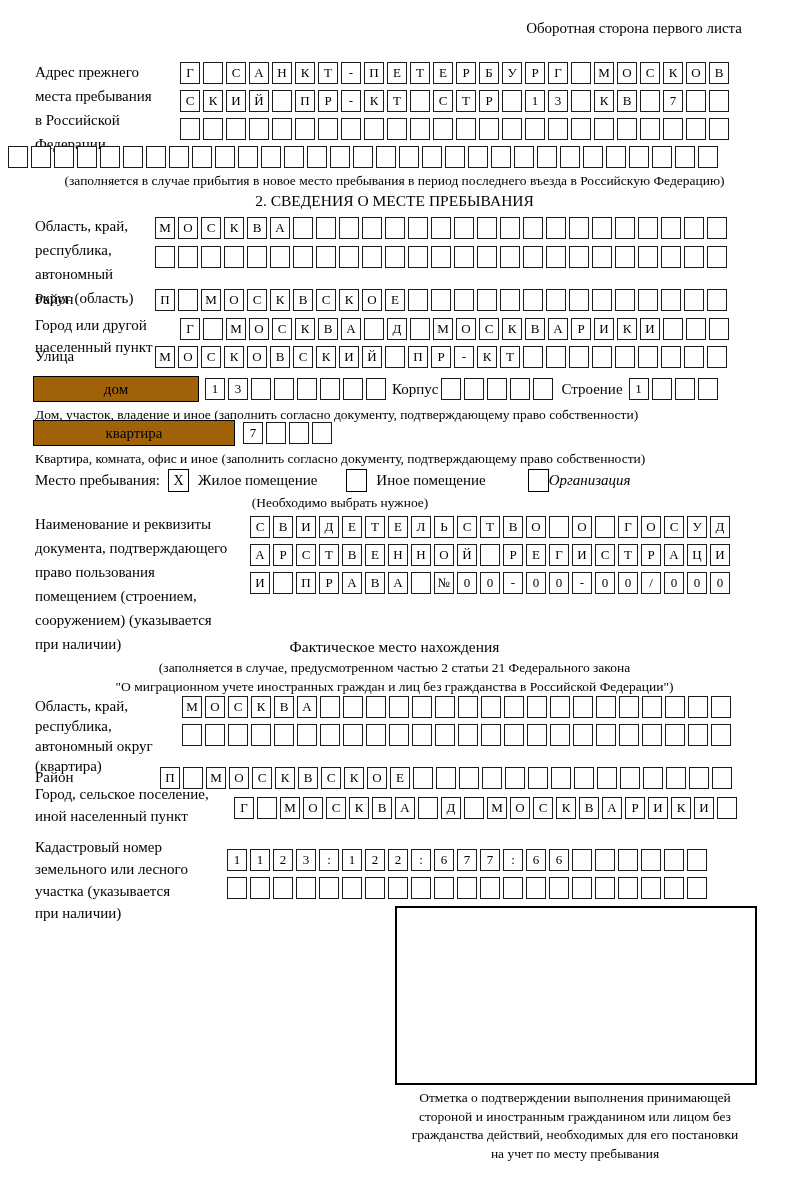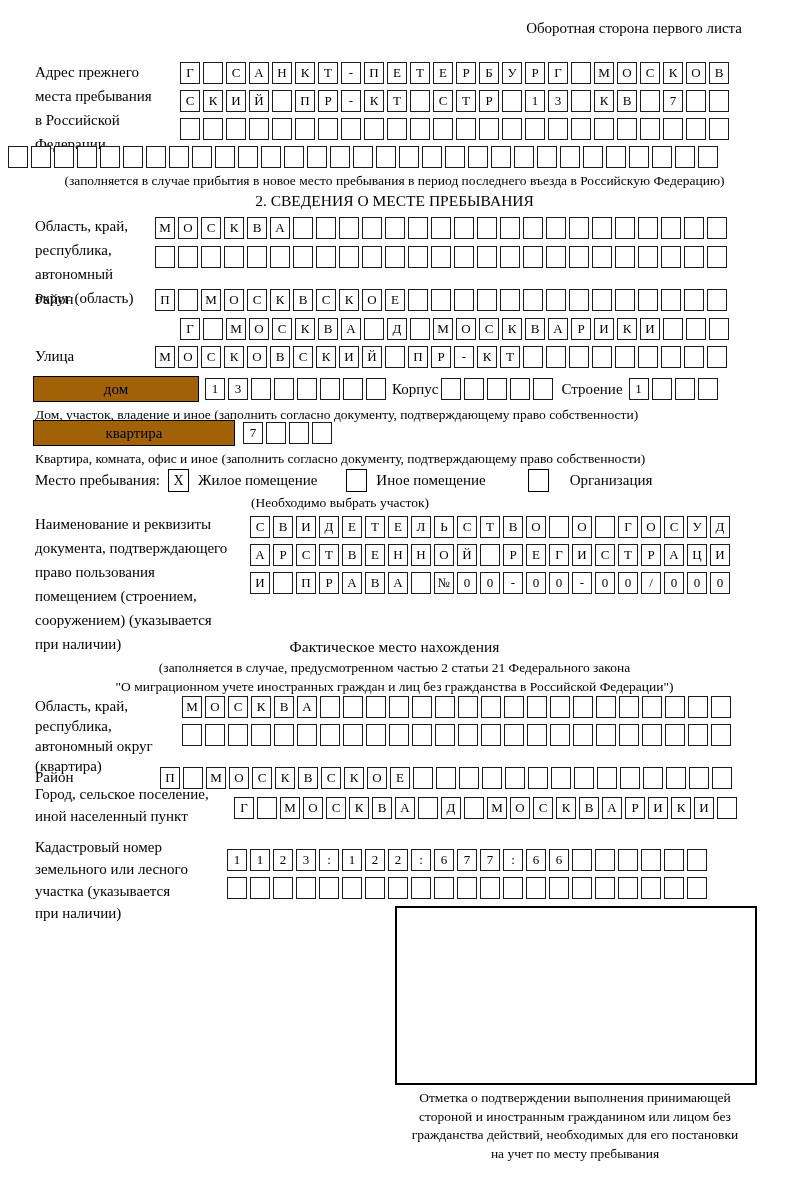--- a/index.html
+++ b/index.html
@@ -243,6 +243,10 @@
       <span class="cell"></span>
     </div>
 
+  <div class="lbl lh22" style="top:314px;">
+      <div>Город или другой</div>
+      <div>населенный пункт</div>
+    </div>
   <div class="cellrow" style="top:318px;left:180px;">
       <span class="cell">Г</span>
       <span class="cell"></span>

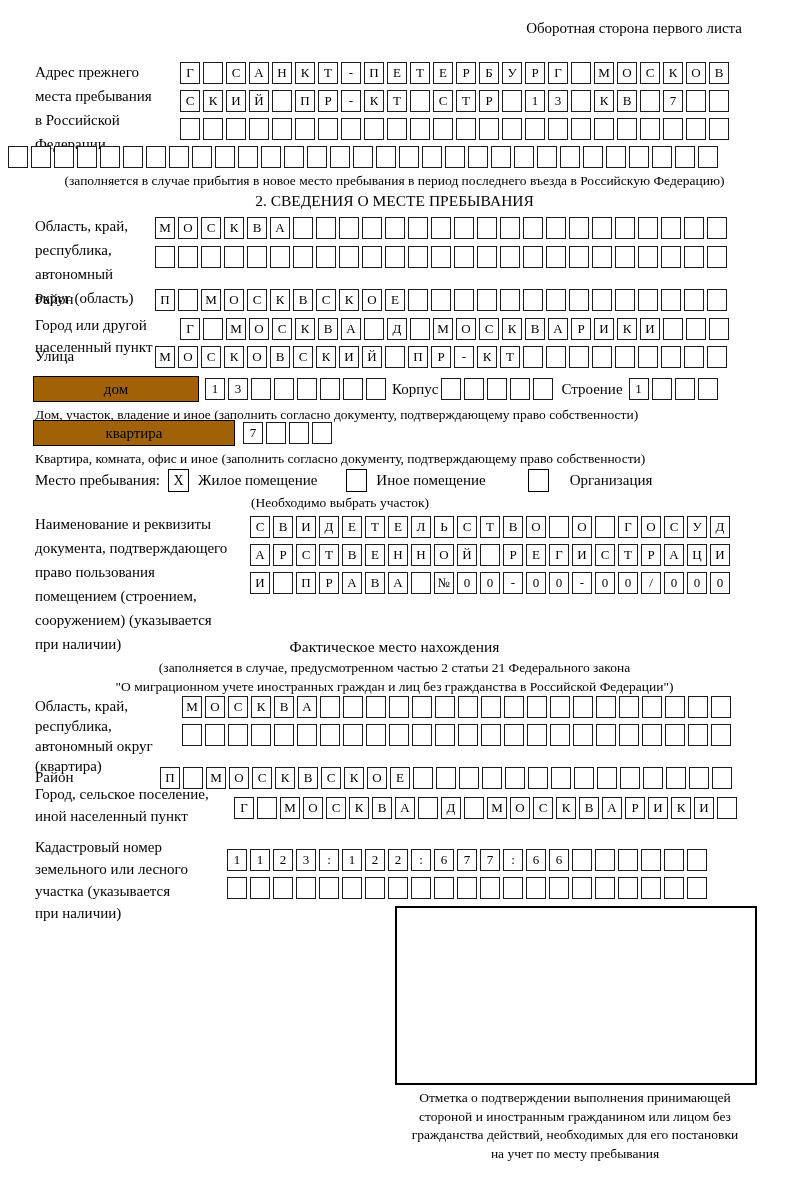--- a/index.html
+++ b/index.html
@@ -351,7 +351,7 @@
     <span class="cbx" style="margin-left:29px;"></span>
     <span class="inl" style="margin-left:9px;">Иное помещение</span>
     <span class="cbx" style="margin-left:42px;"></span>
-    <span class="inl" style="margin-left:21px;">Организация</span>
+    <span class="inl" style="font-style:italic;">Организация</span>
   </div>
   <div class="note" style="position:absolute;top:495px;left:160px;width:360px;text-align:center;">(Необходимо выбрать участок)</div>
 

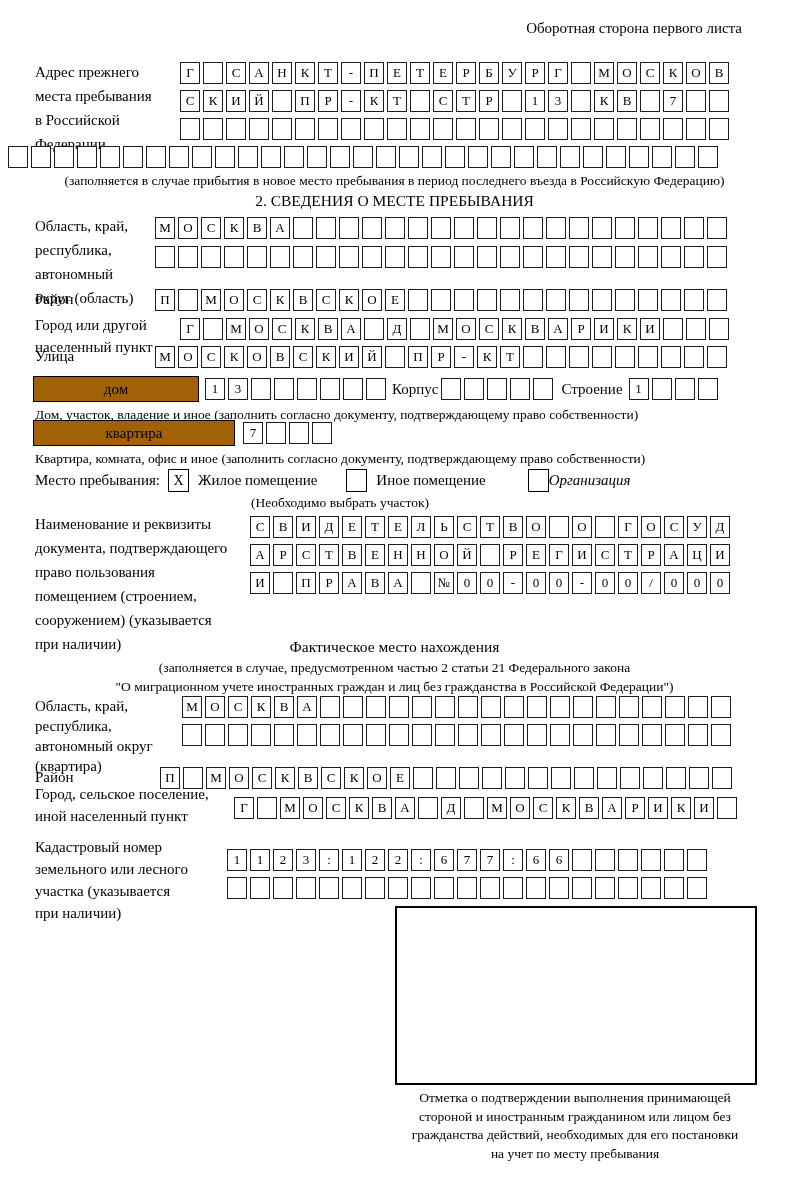--- a/index.html
+++ b/index.html
@@ -353,7 +353,7 @@
     <span class="cbx" style="margin-left:42px;"></span>
     <span class="inl" style="font-style:italic;">Организация</span>
   </div>
-  <div class="note" style="position:absolute;top:495px;left:160px;width:360px;text-align:center;">(Необходимо выбрать участок)</div>
+  <div class="note" style="position:absolute;top:495px;left:160px;width:360px;text-align:center;">(Необходимо выбрать нужное)</div>
 
   <div class="lbl" style="top:512px;line-height:23px;">
       <div>Наименование и реквизиты</div>

